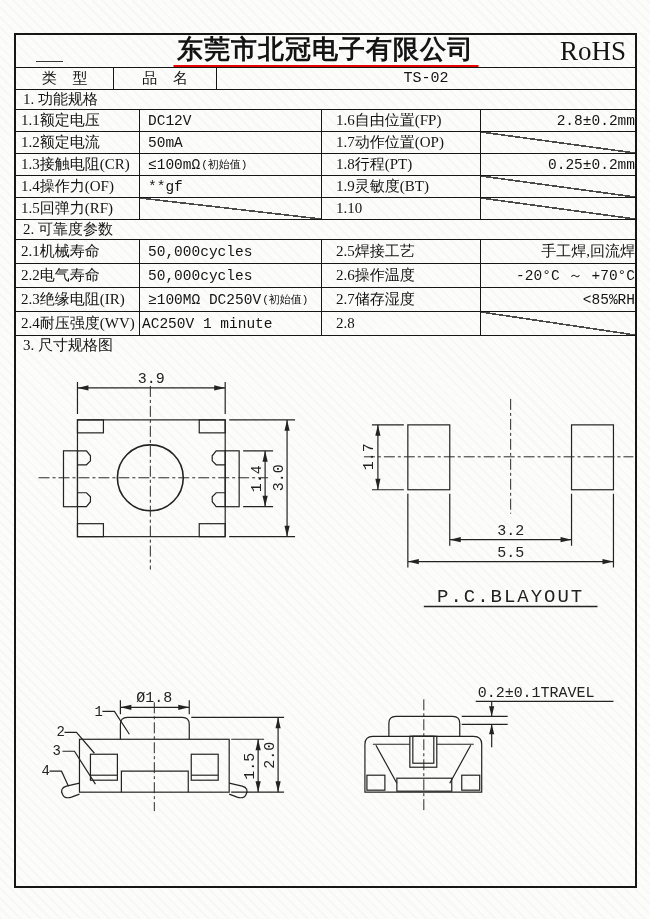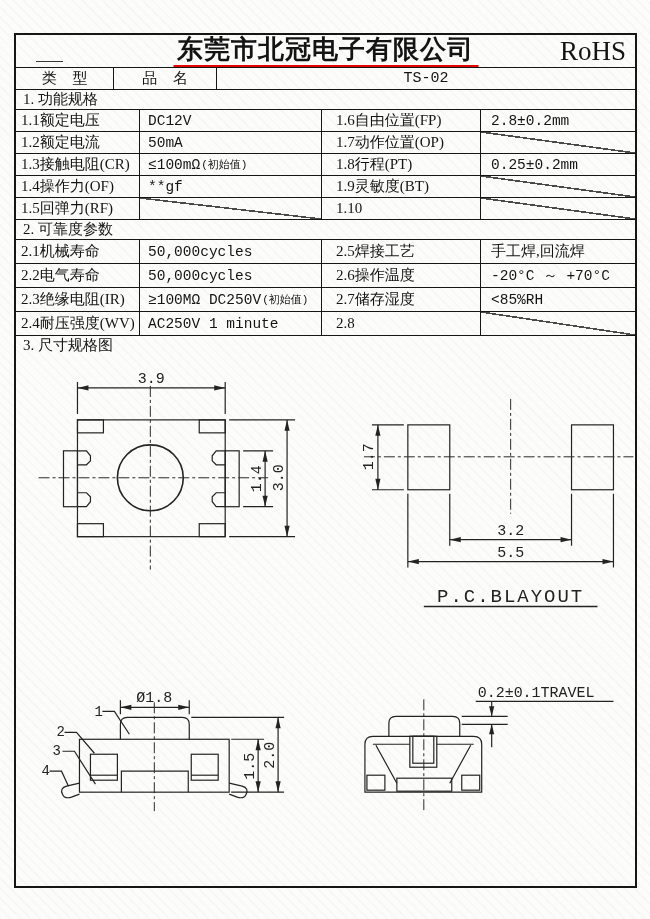--- a/index.html
+++ b/index.html
@@ -56,7 +56,7 @@
   .c1{ width:123px; padding-left:5px; }
   .c2{ width:182px; border-left:1px solid #161616; padding-left:8px; }
   .c3{ width:159px; border-left:1px solid #161616; padding-left:14px; }
-  .c4{ flex:1; border-left:1px solid #161616; padding-left:10px; }
+  .c4{ flex:1; border-left:1px solid #161616; padding-left:10px;justify-content:flex-end; }
   .mono{ font-family:"Liberation Mono","DejaVu Sans Mono",monospace; font-size:14.5px; }
   .note{ font-size:11px; padding-left:1px; }
   .diag{

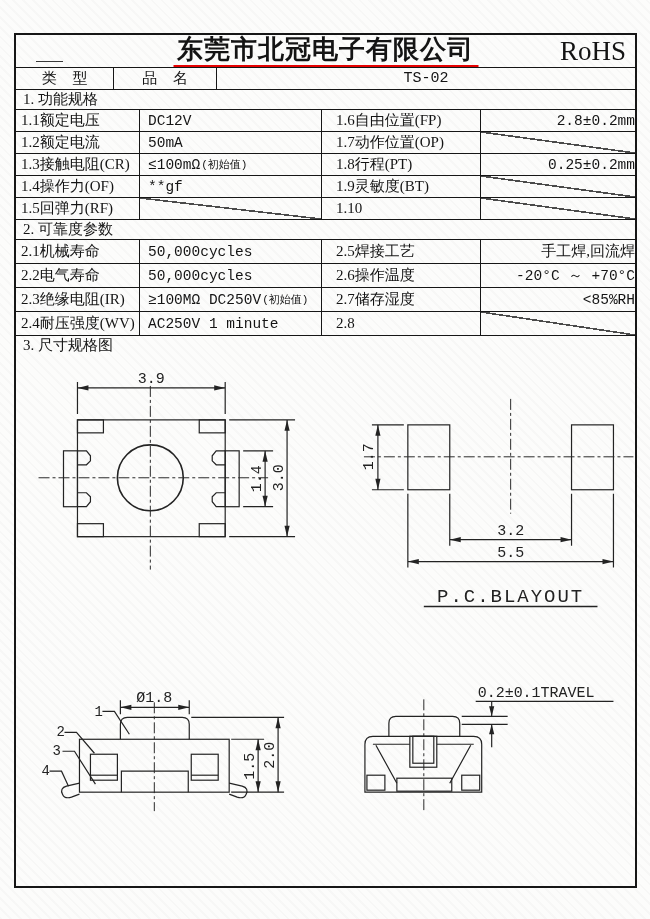--- a/index.html
+++ b/index.html
@@ -172,7 +172,7 @@
       </div>
       <div class="spec-row">
         <div class="cell c1">2.4耐压强度(WV)</div>
-        <div class="cell c2 mono" style="padding-left:8px;gap:48px;">
+        <div class="cell c2 mono" style="padding-left:2px;gap:48px;">
             <span>AC250V 1 minute</span>
             <span class="note">(初始值)</span>
           </div>

